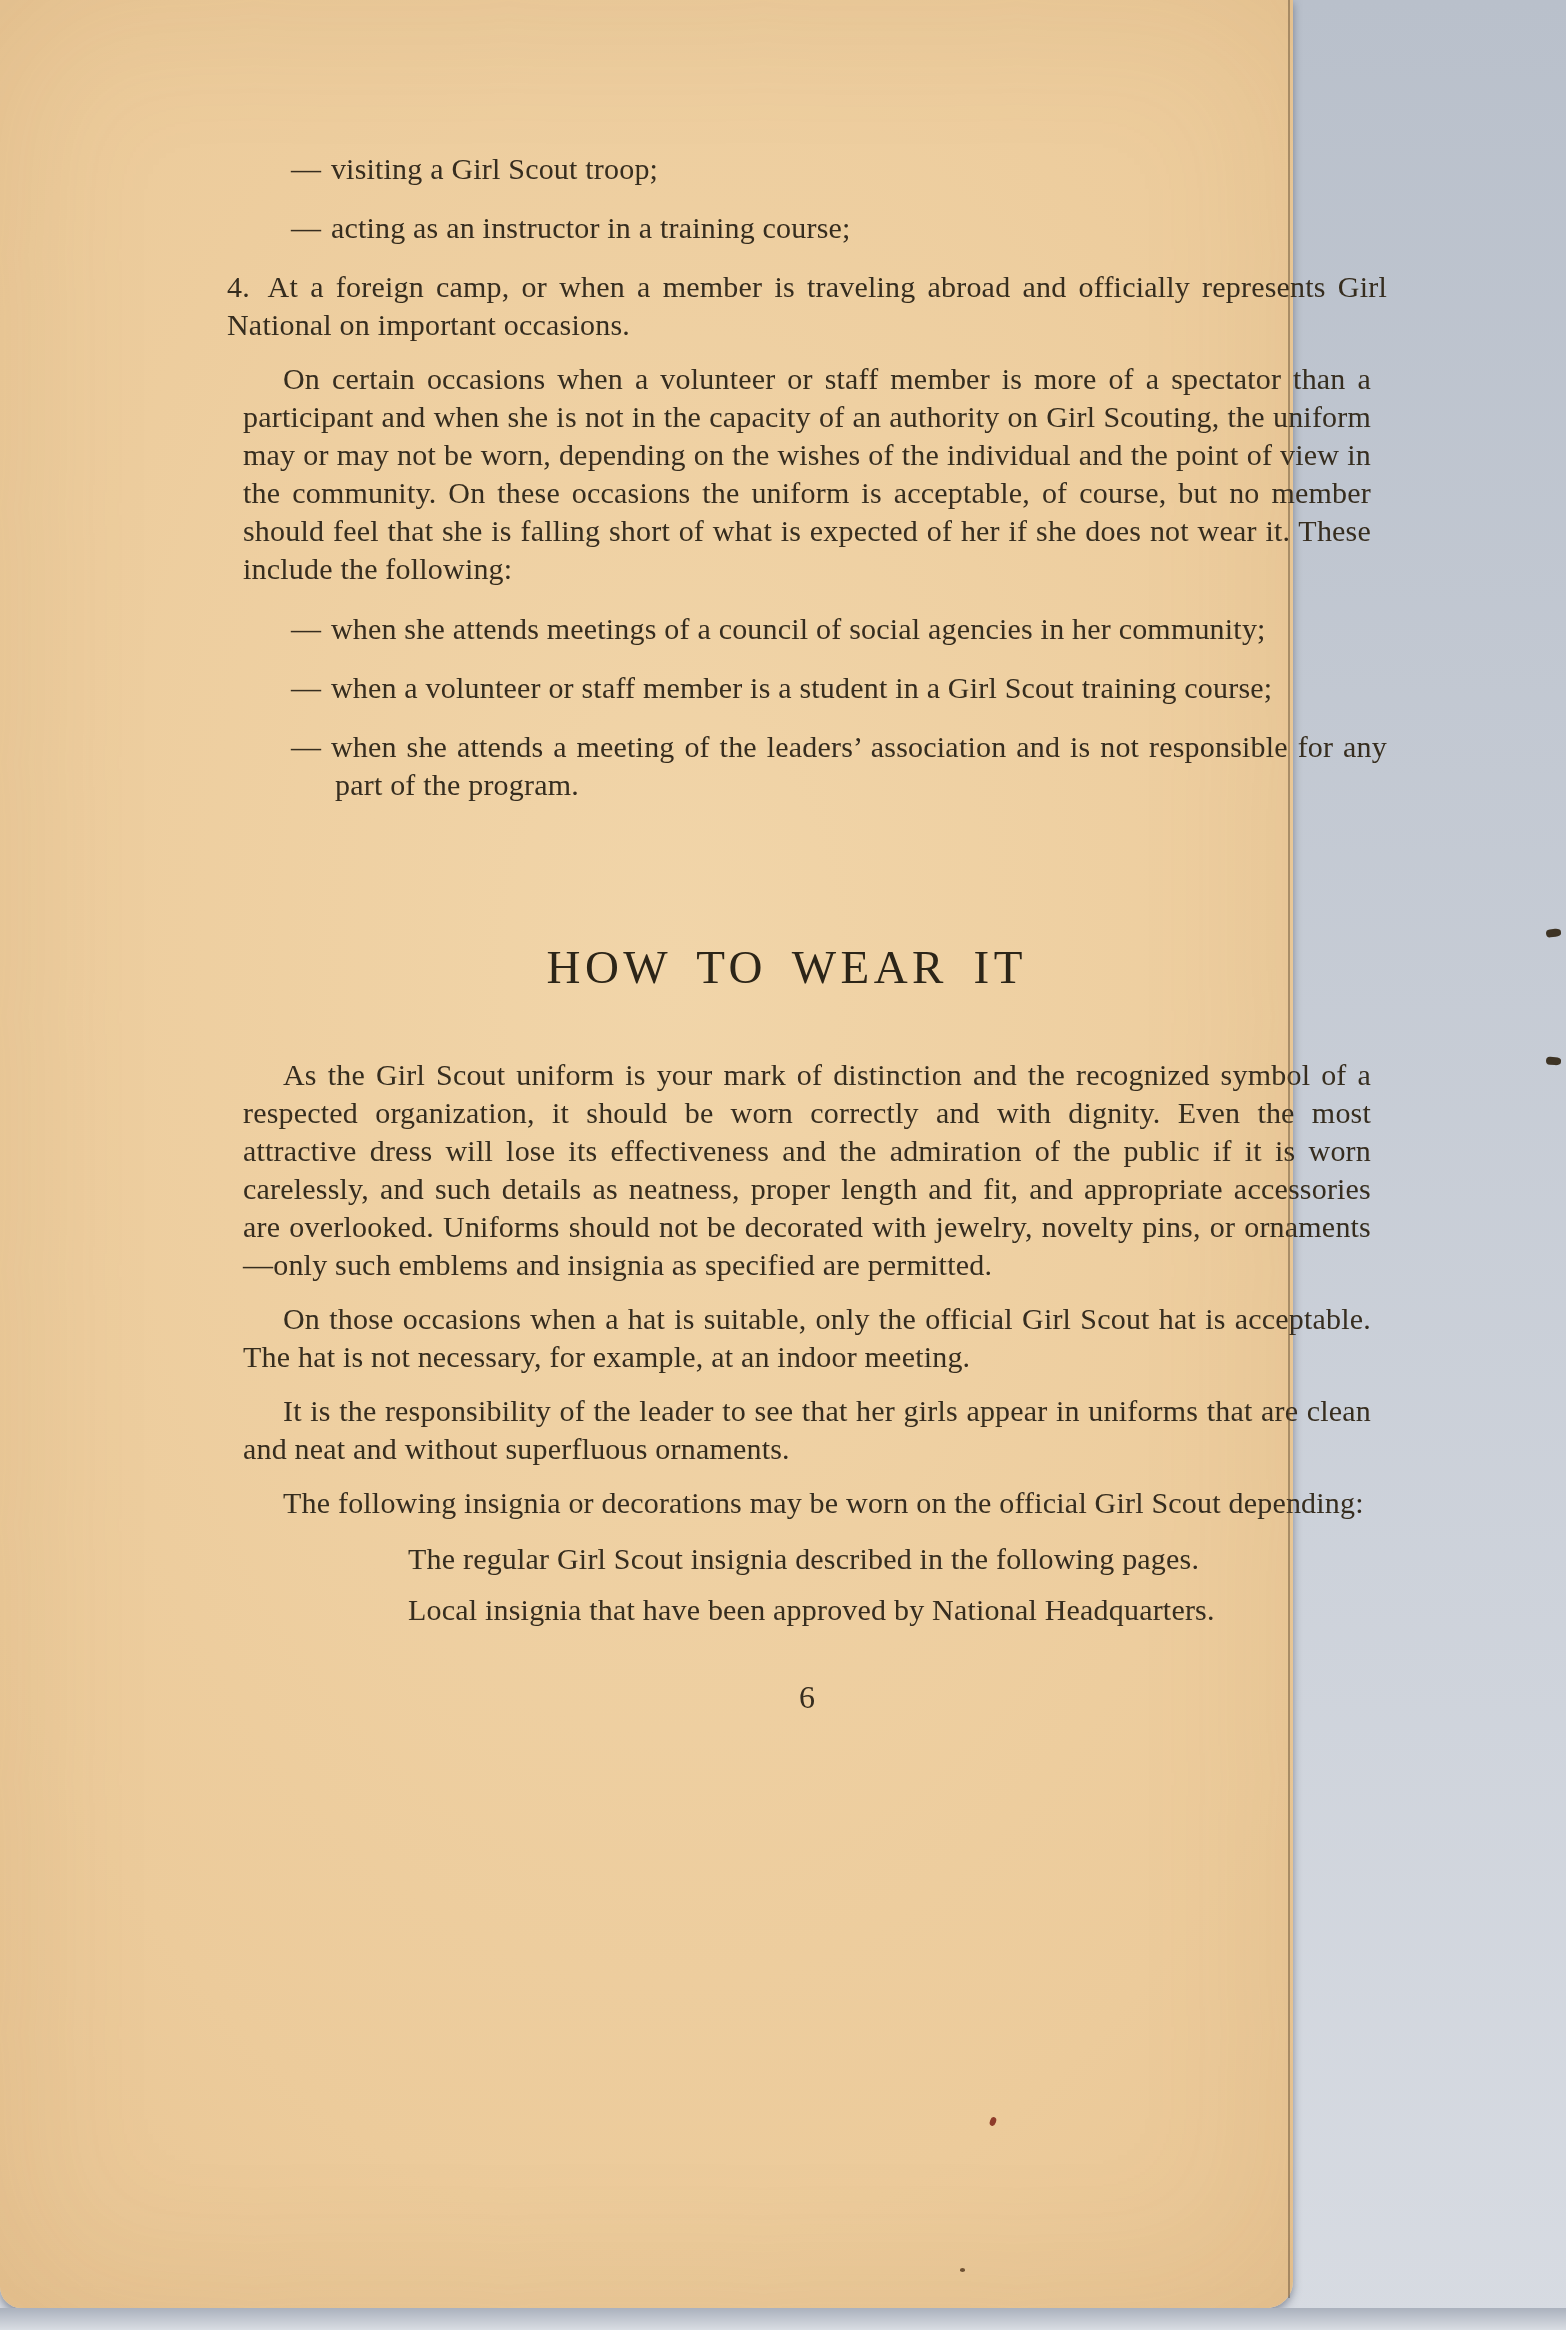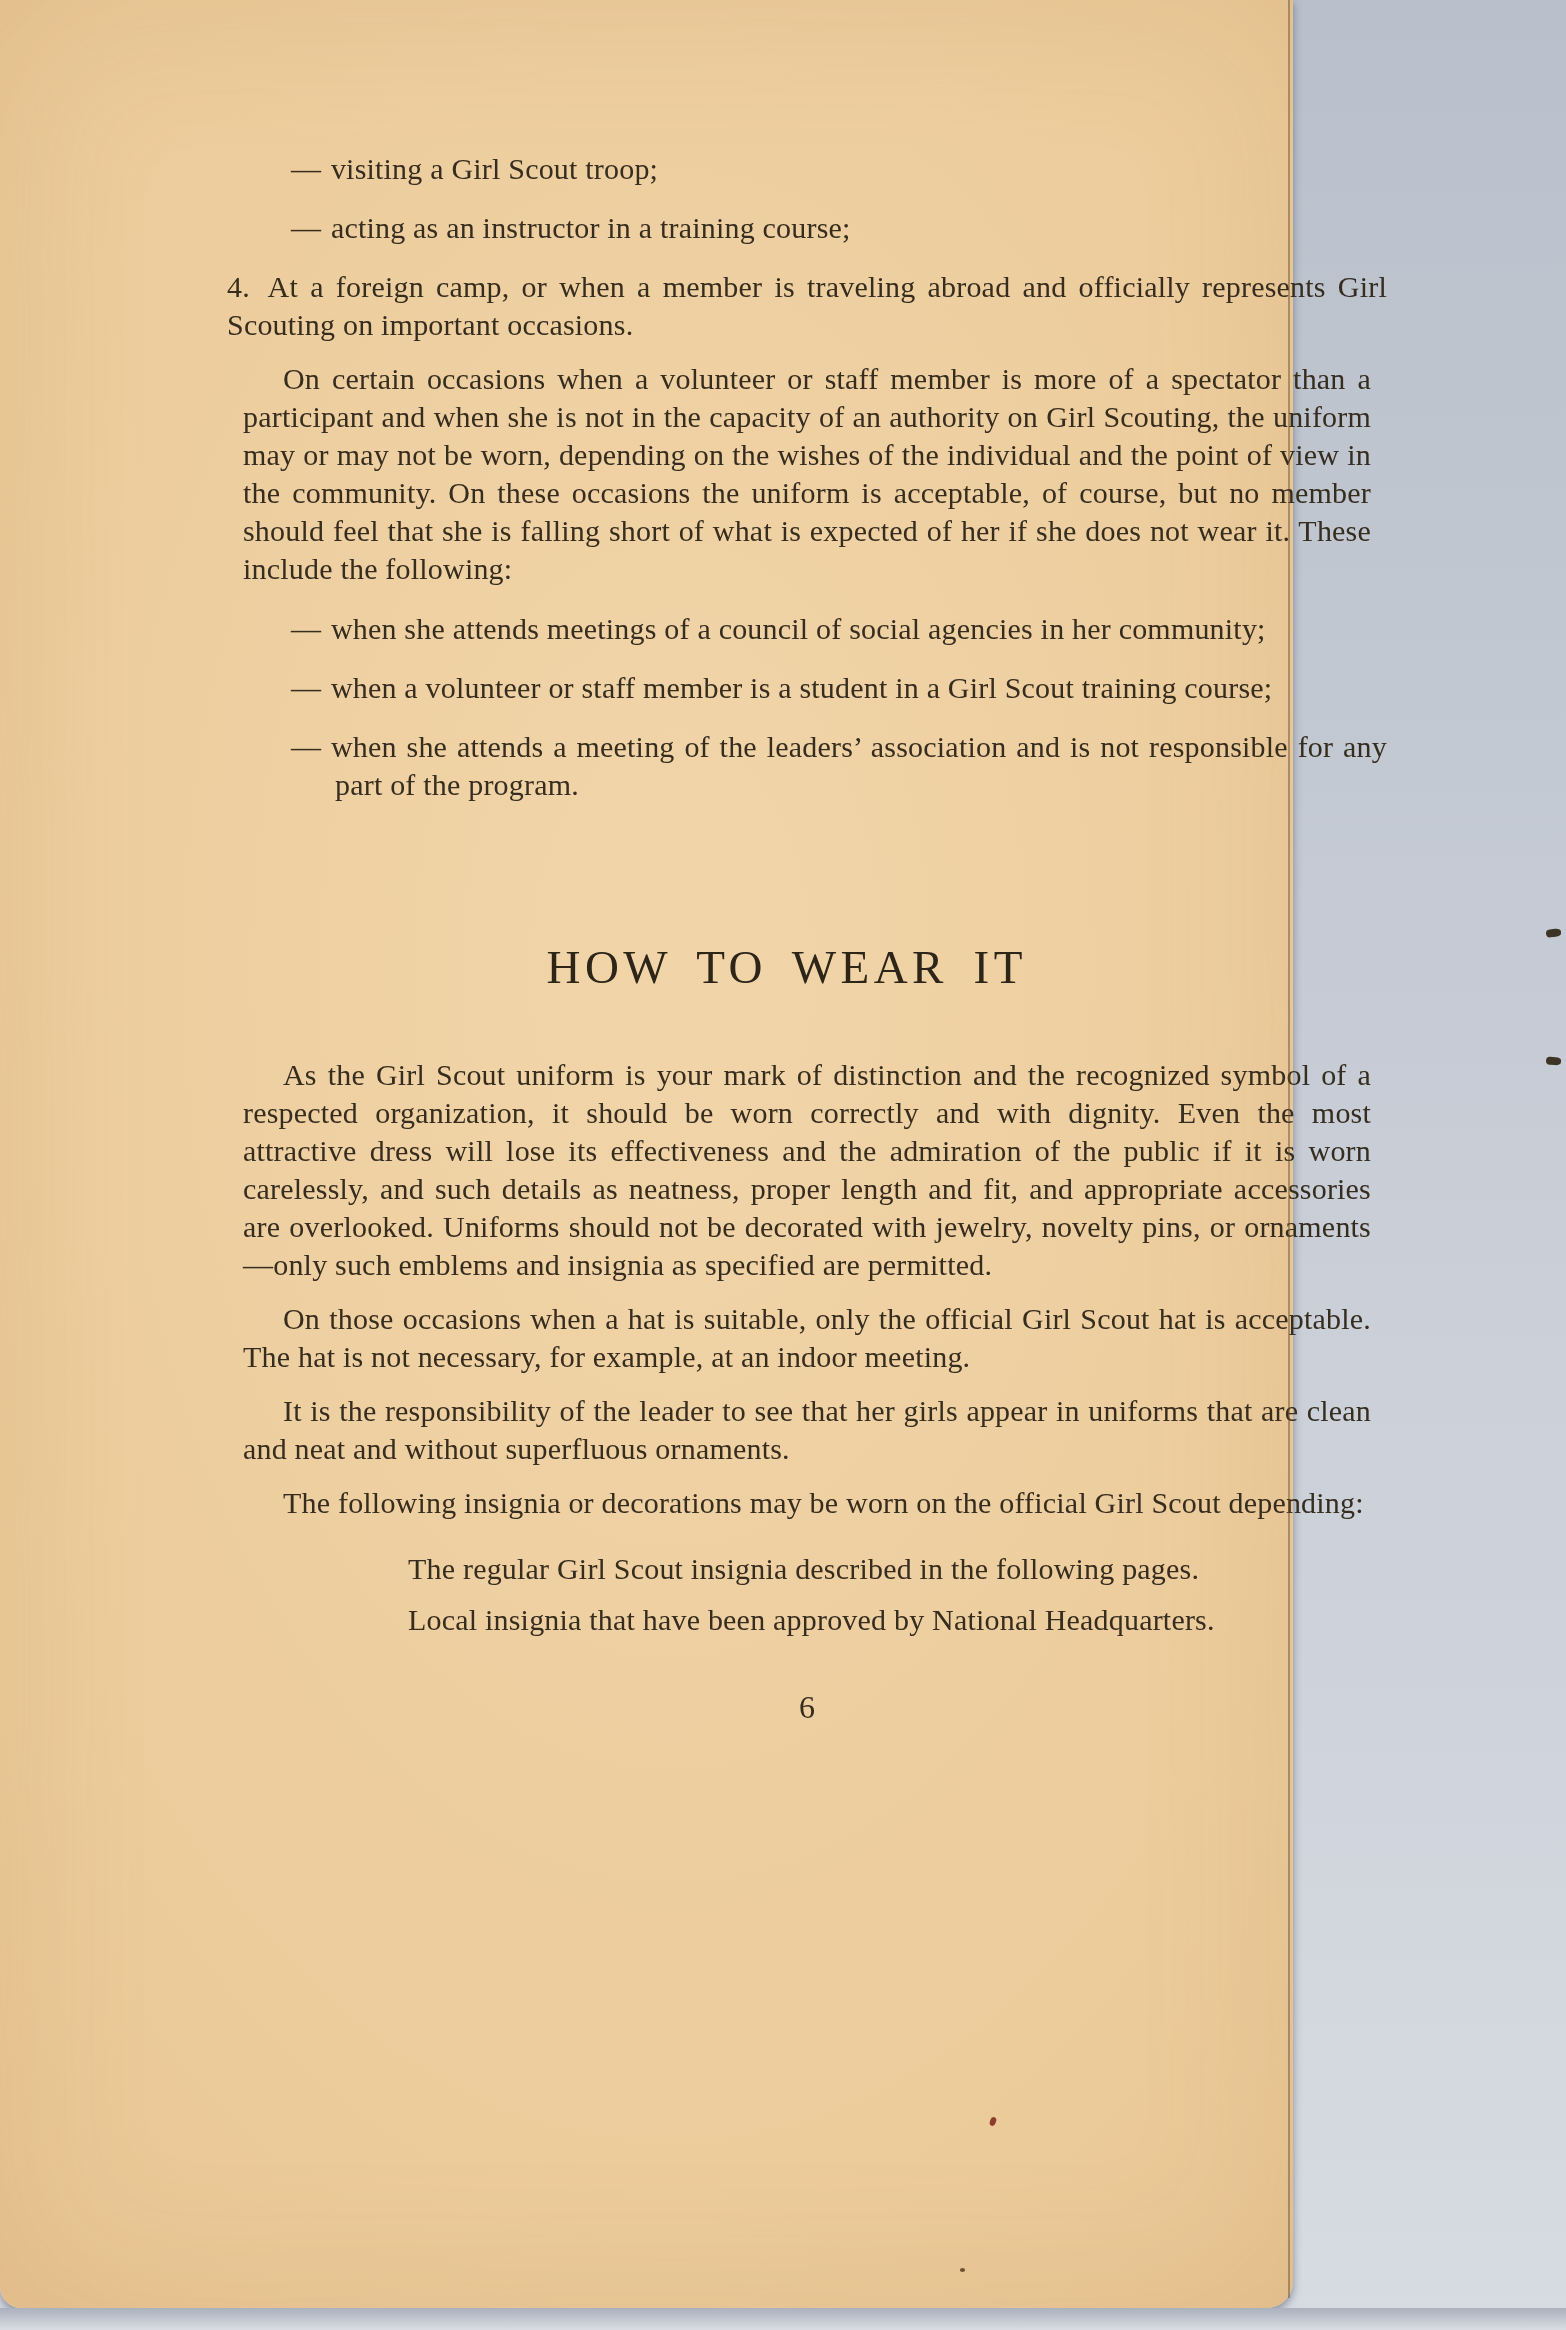--- a/index.html
+++ b/index.html
@@ -103,7 +103,7 @@
     <p class="bullet"><span class="dash">—</span><span>acting as an instructor in a training course;</span></p>
 
 
-    <p class="numbered"><span class="num">4.</span><span>At a foreign camp, or when a member is traveling abroad and officially represents Girl Scouting on important occasions.</span></p>
+    <p class="numbered"><span class="num">4.</span><span>At a foreign camp, or when a member is traveling abroad and officially represents Girl National on important occasions.</span></p>
 
     <p class="para">On certain occasions when a volunteer or staff member is more of a spectator than a participant and when she is not in the capacity of an authority on Girl Scouting, the uniform may or may not be worn, depending on the wishes of the individual and the point of view in the community. On these occasions the uniform is acceptable, of course, but no member should feel that she is falling short of what is expected of her if she does not wear it. These include the following:</p>
 

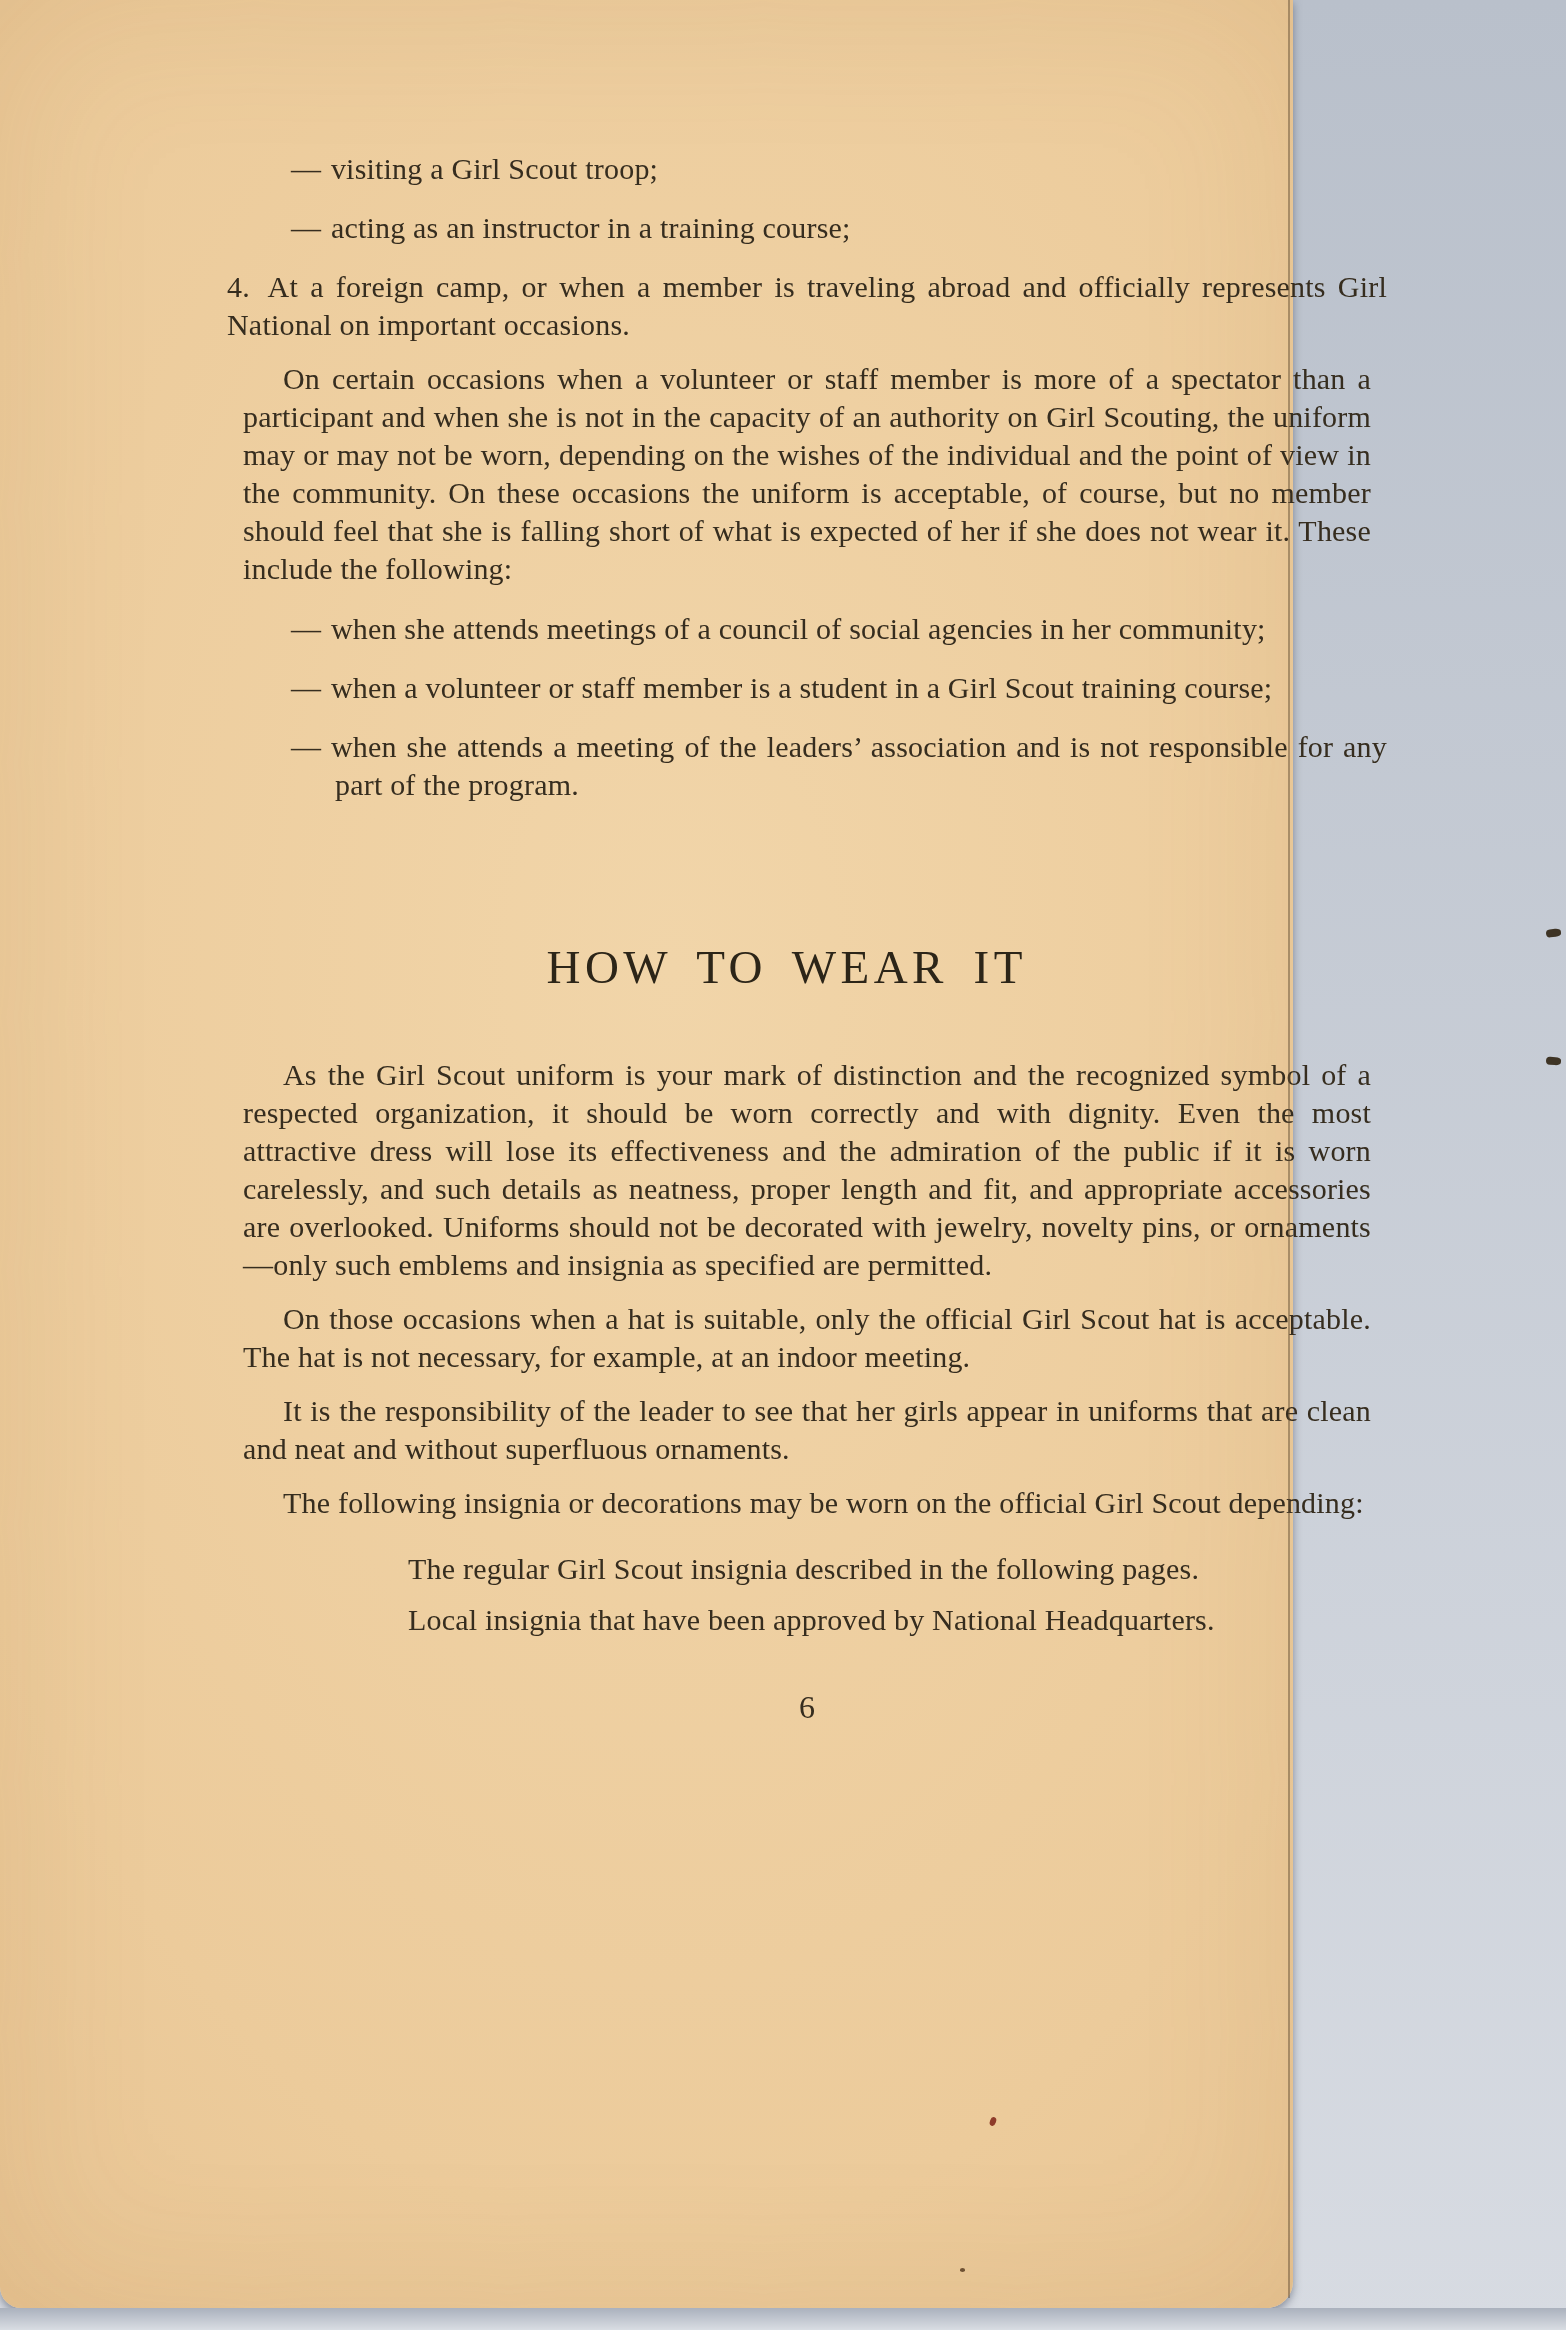--- a/index.html
+++ b/index.html
@@ -54,7 +54,7 @@
     color: #2c2518;
   }
   .insignia-line { margin: 13.3px 0 0 181px; }
-  .insignia-line.first { margin-top: 28px; }
+  .insignia-line.first { margin-top: 18px; }
   .page-number {
     margin-top: 49px;
     text-align: center;

